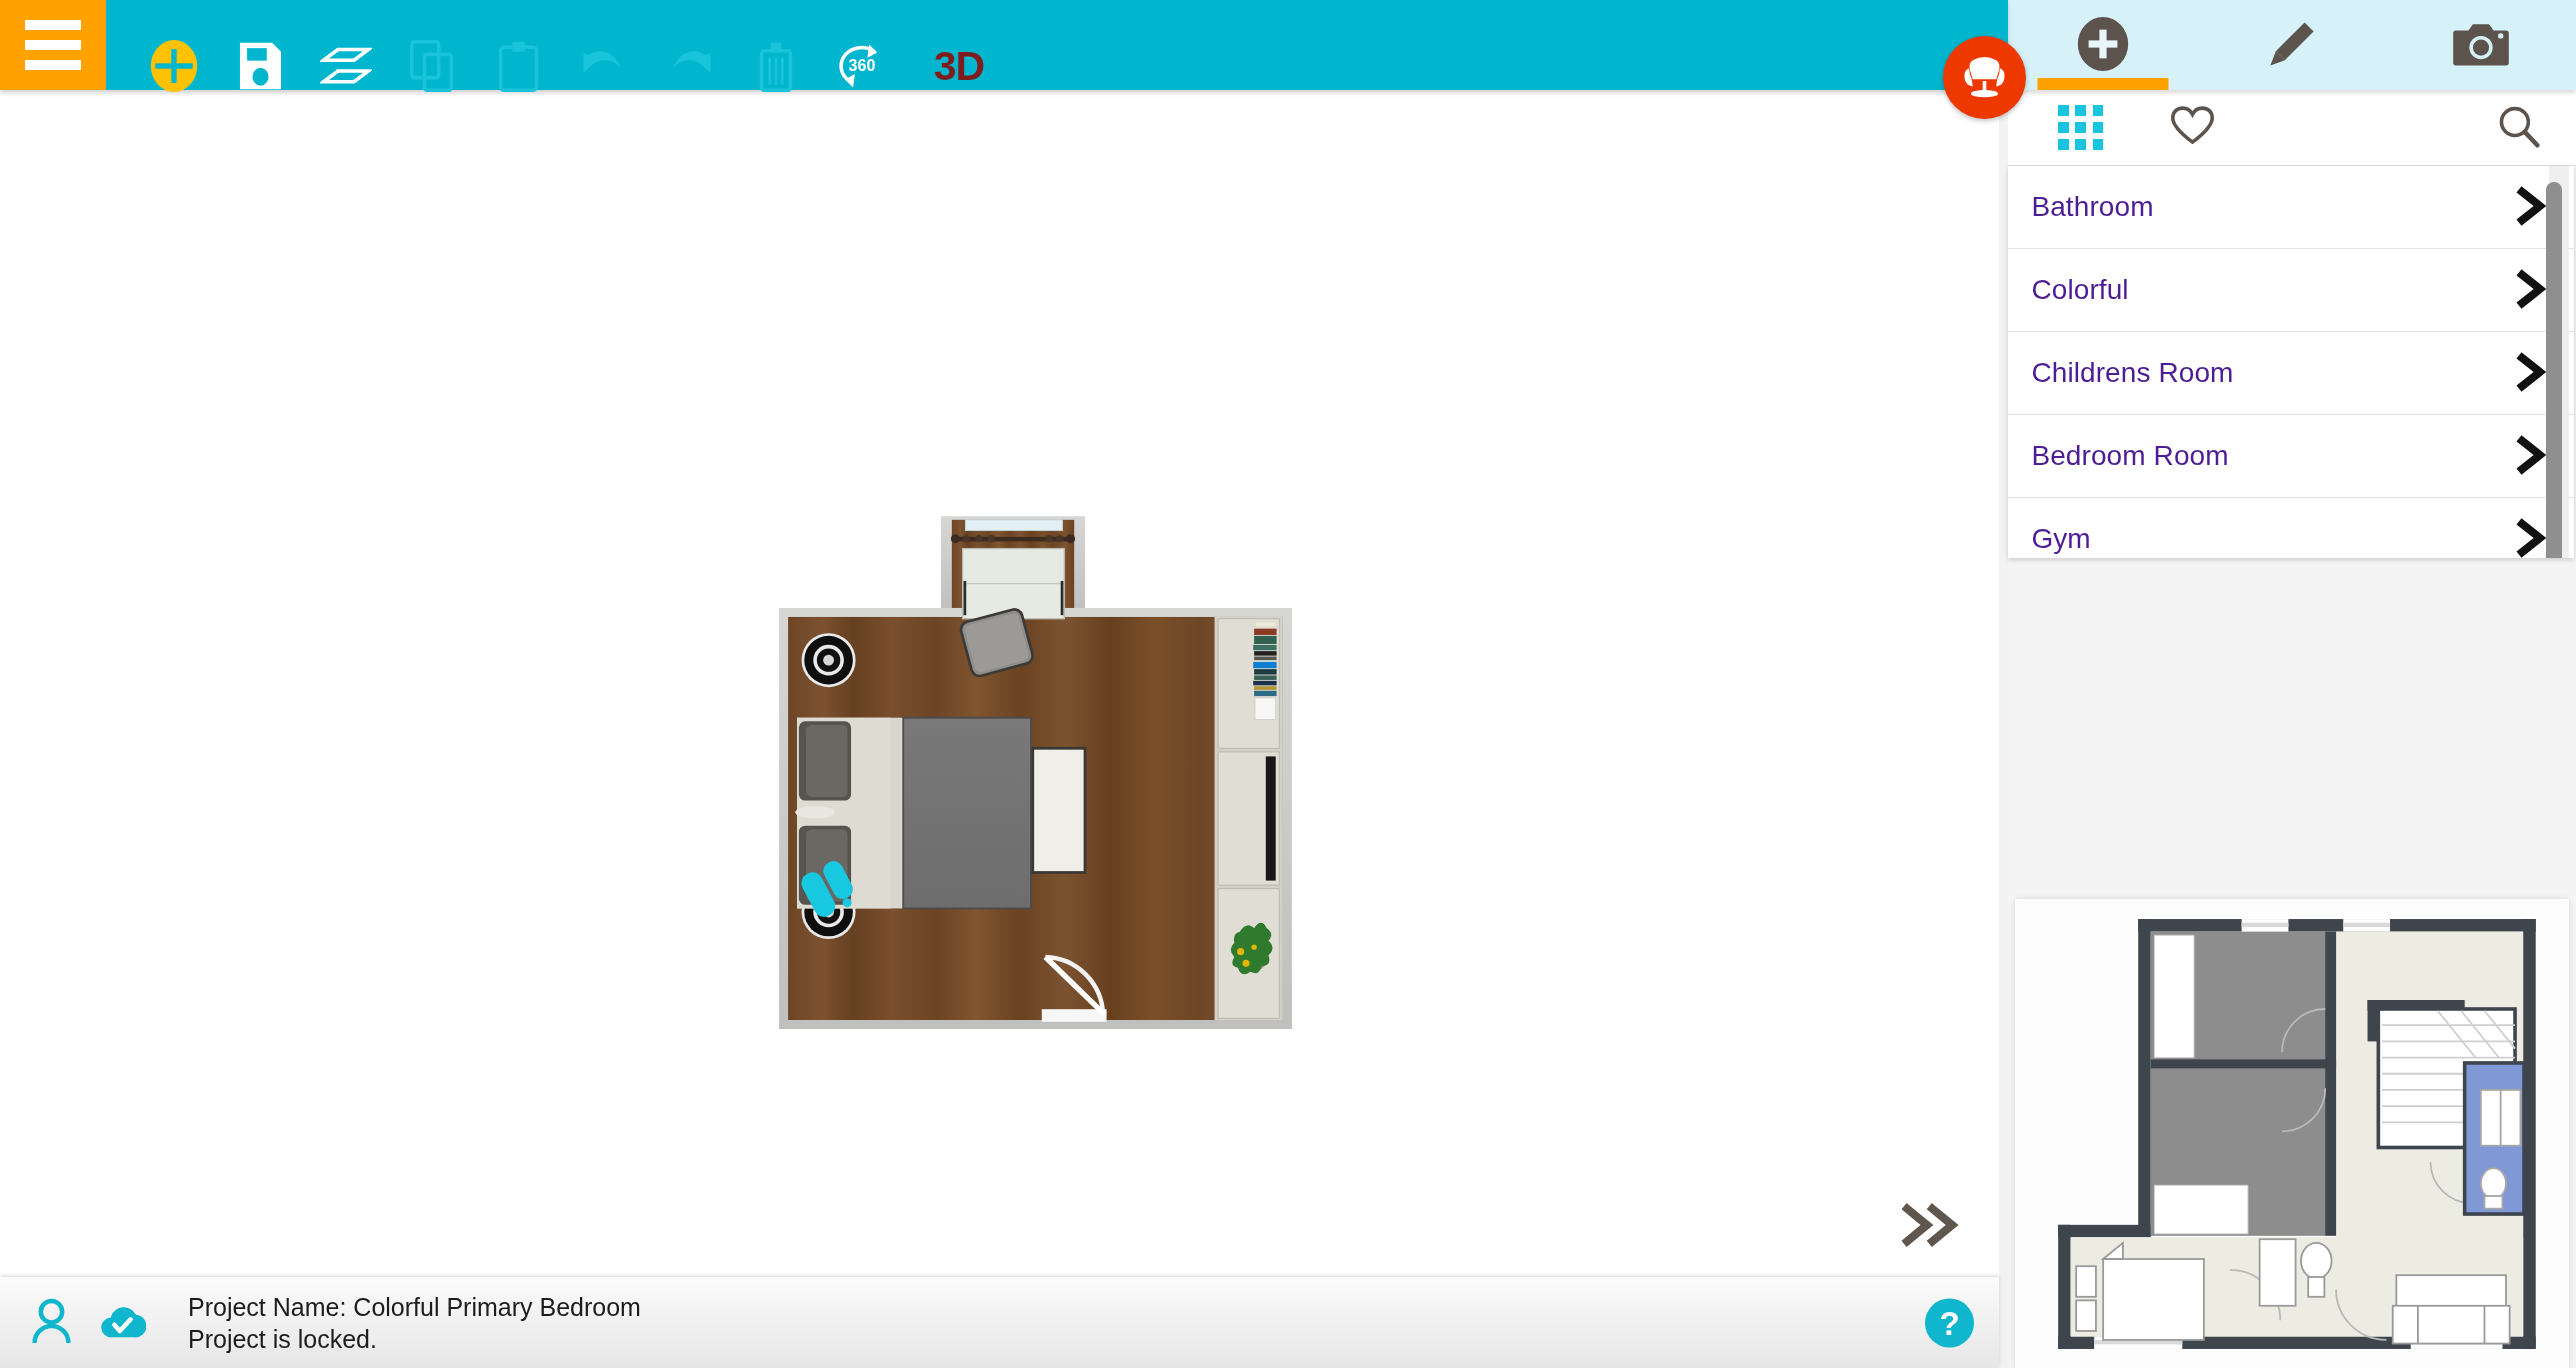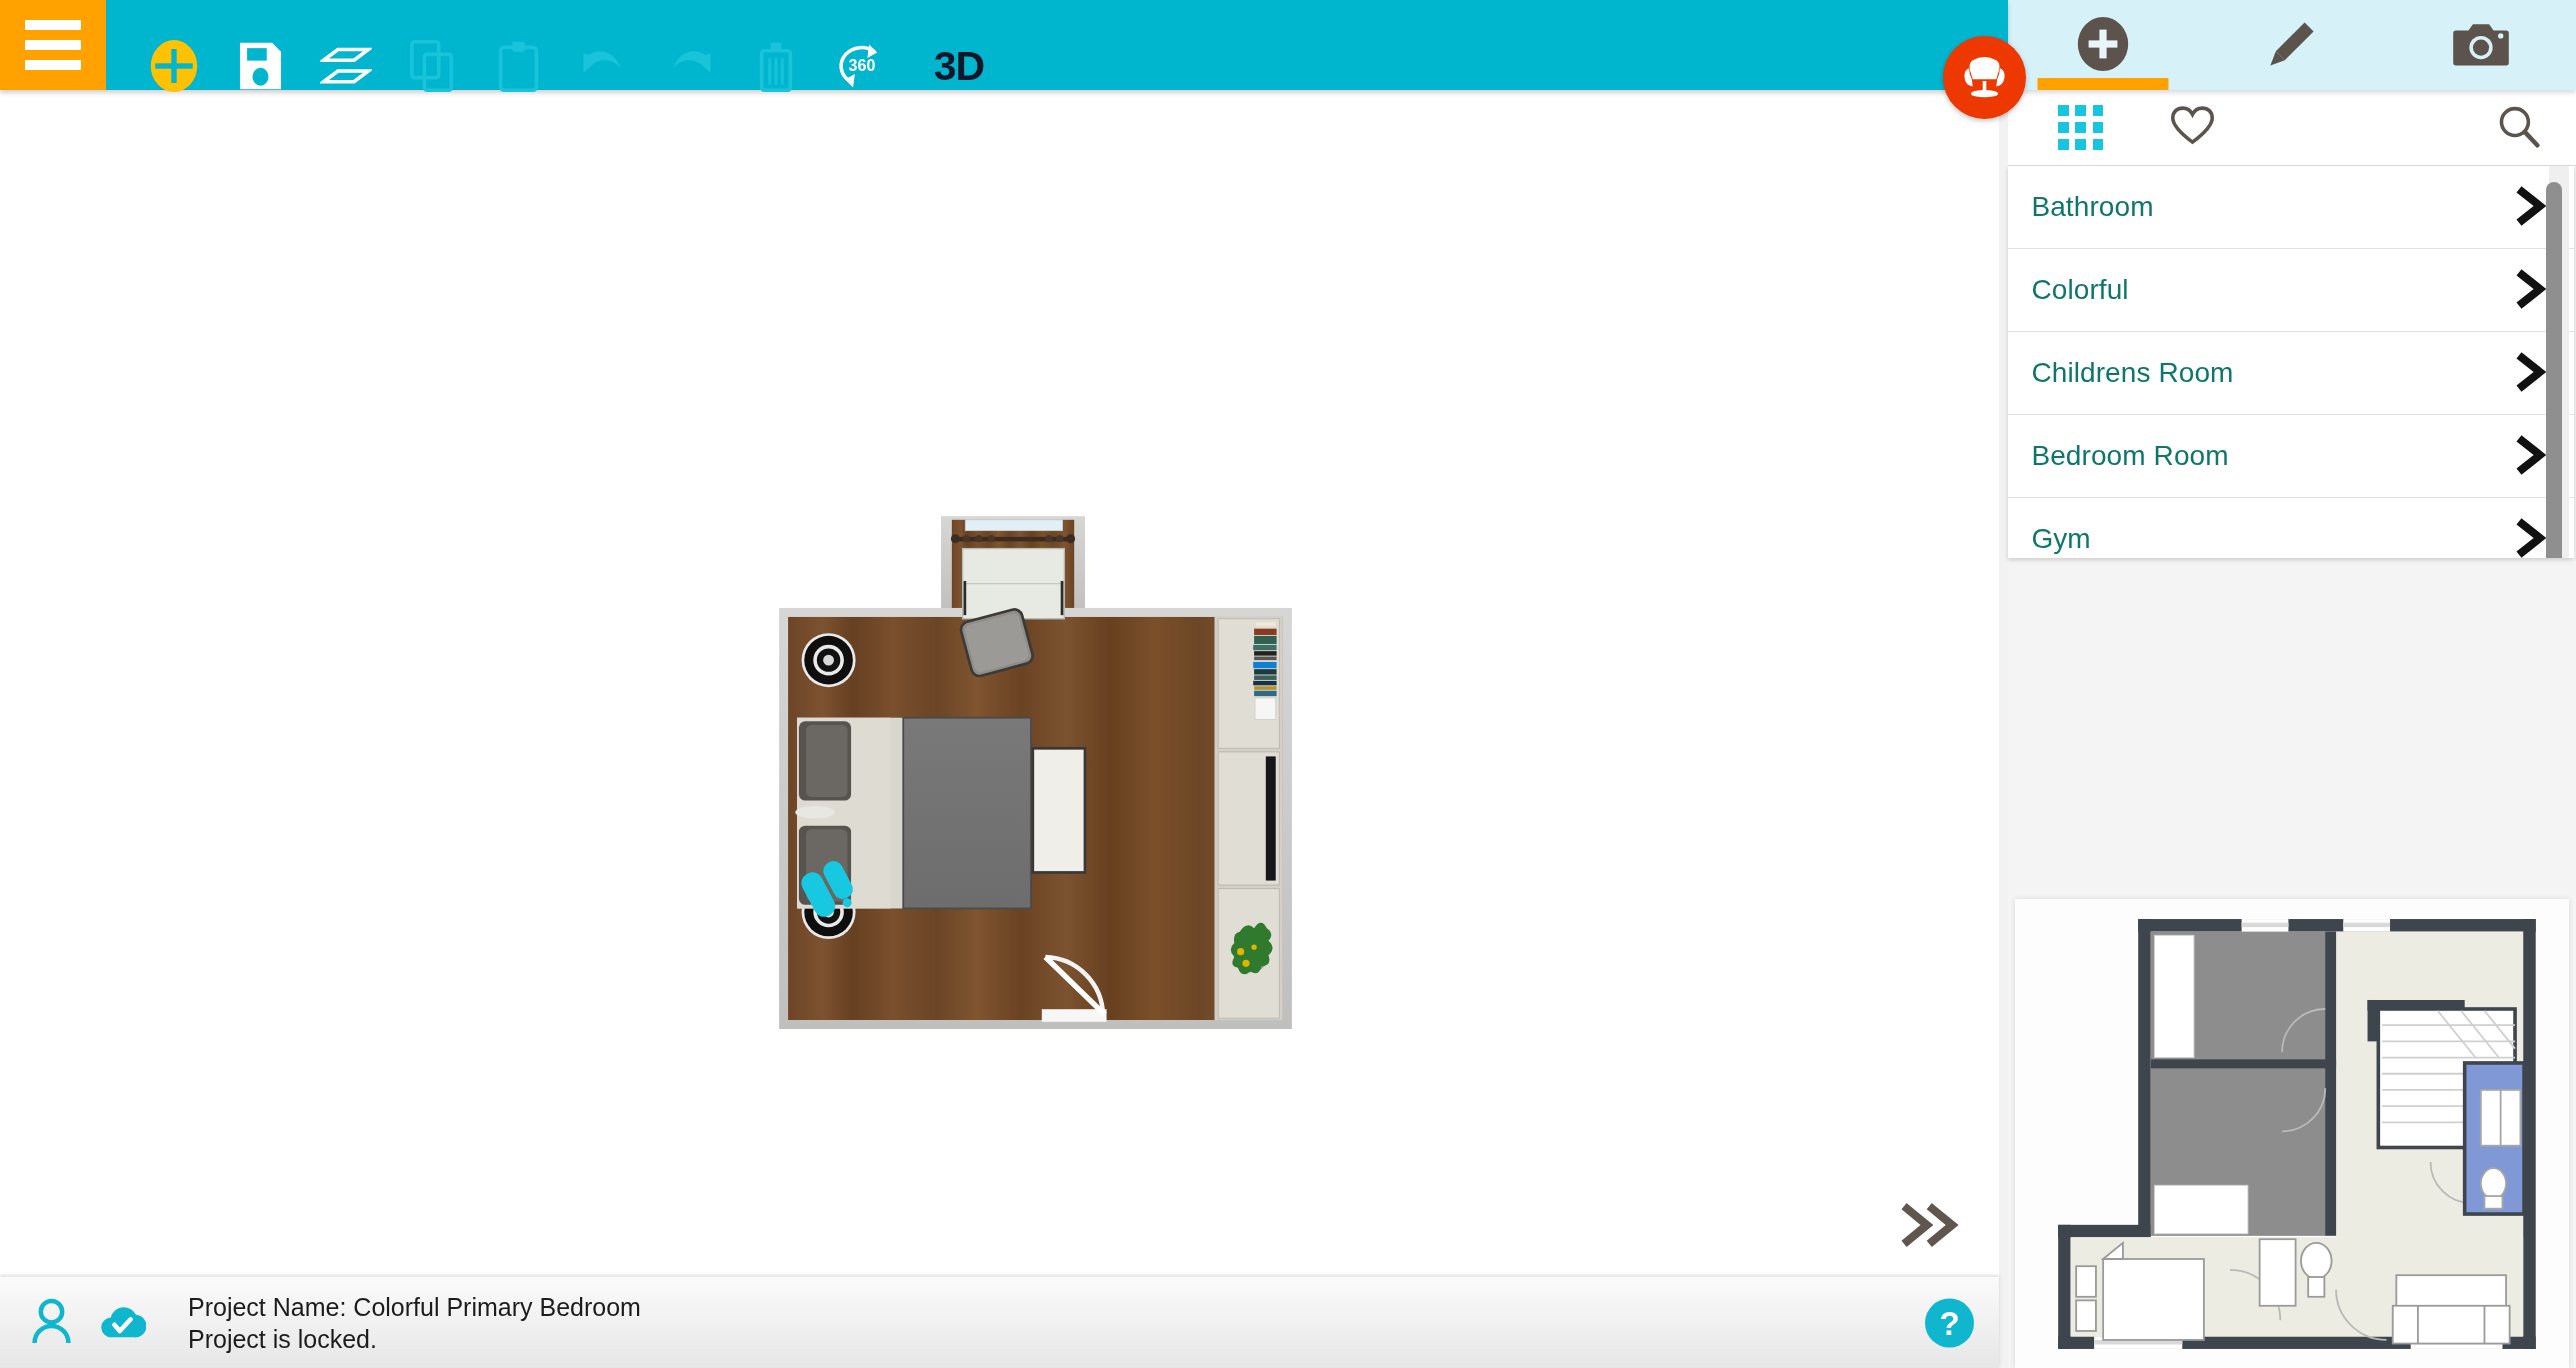--- a/index.html
+++ b/index.html
@@ -182,7 +182,7 @@
       </div>
 
       <div class="tbi" style="width:108px">
-        <span style="color:#0f172a;font-size:41px;font-weight:bold;letter-spacing:-0.9px;">3D</span>
+        <span style="color:#7f1d1d;font-size:41px;font-weight:bold;letter-spacing:-0.9px;">3D</span>
       </div>
 
     </div>

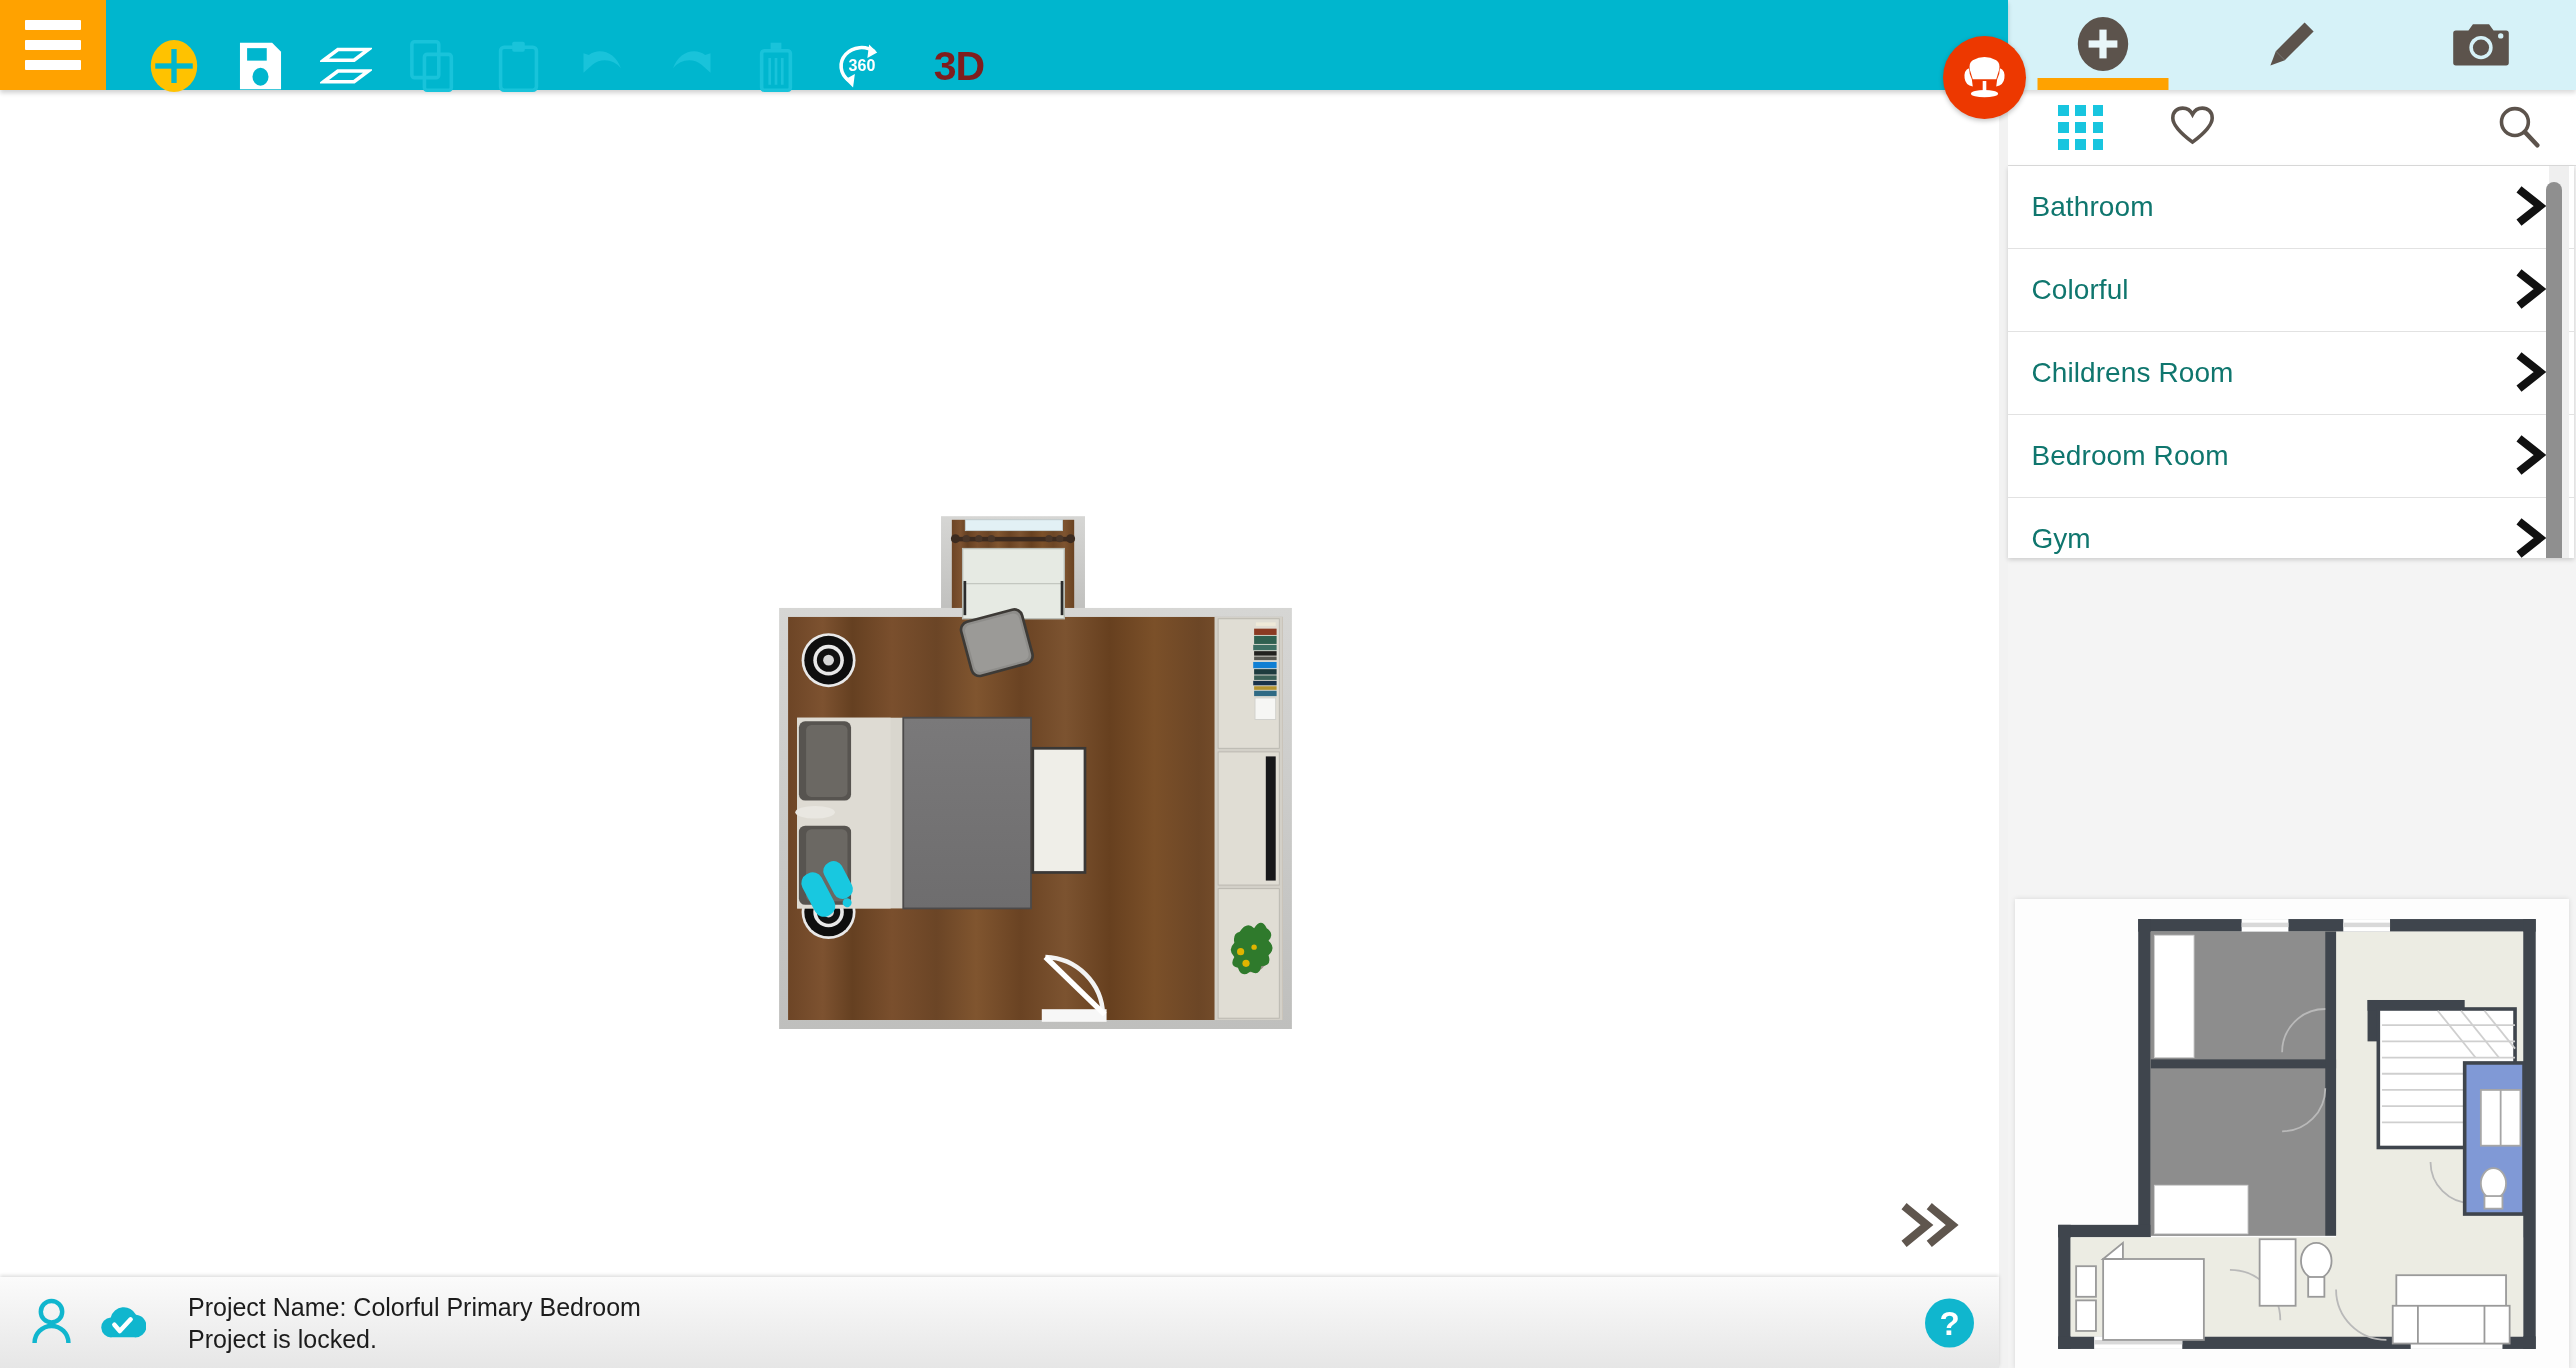--- a/index.html
+++ b/index.html
@@ -60,7 +60,7 @@
   #cat-list { height:392px; overflow:hidden; }
   .cat { height:83px; display:flex; align-items:center; padding:0 27px 0 23.4px;
     border-bottom:0.9px solid #e2e2e2; cursor:pointer; background:#fff; }
-  .cat-label { font-size:28px; color:#0f766e; letter-spacing:0.1px; }
+  .cat-label { font-size:28px; color:#4c1d95; letter-spacing:0.1px; }
   .cat-chev { margin-left:auto; }
   #cat-scroll-track { position:absolute; right:5.4px; top:0; width:20px; height:392px;
     background:#efefef; }

